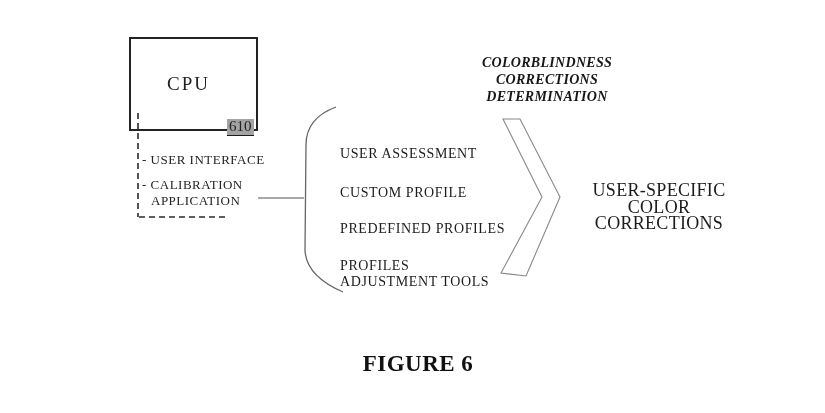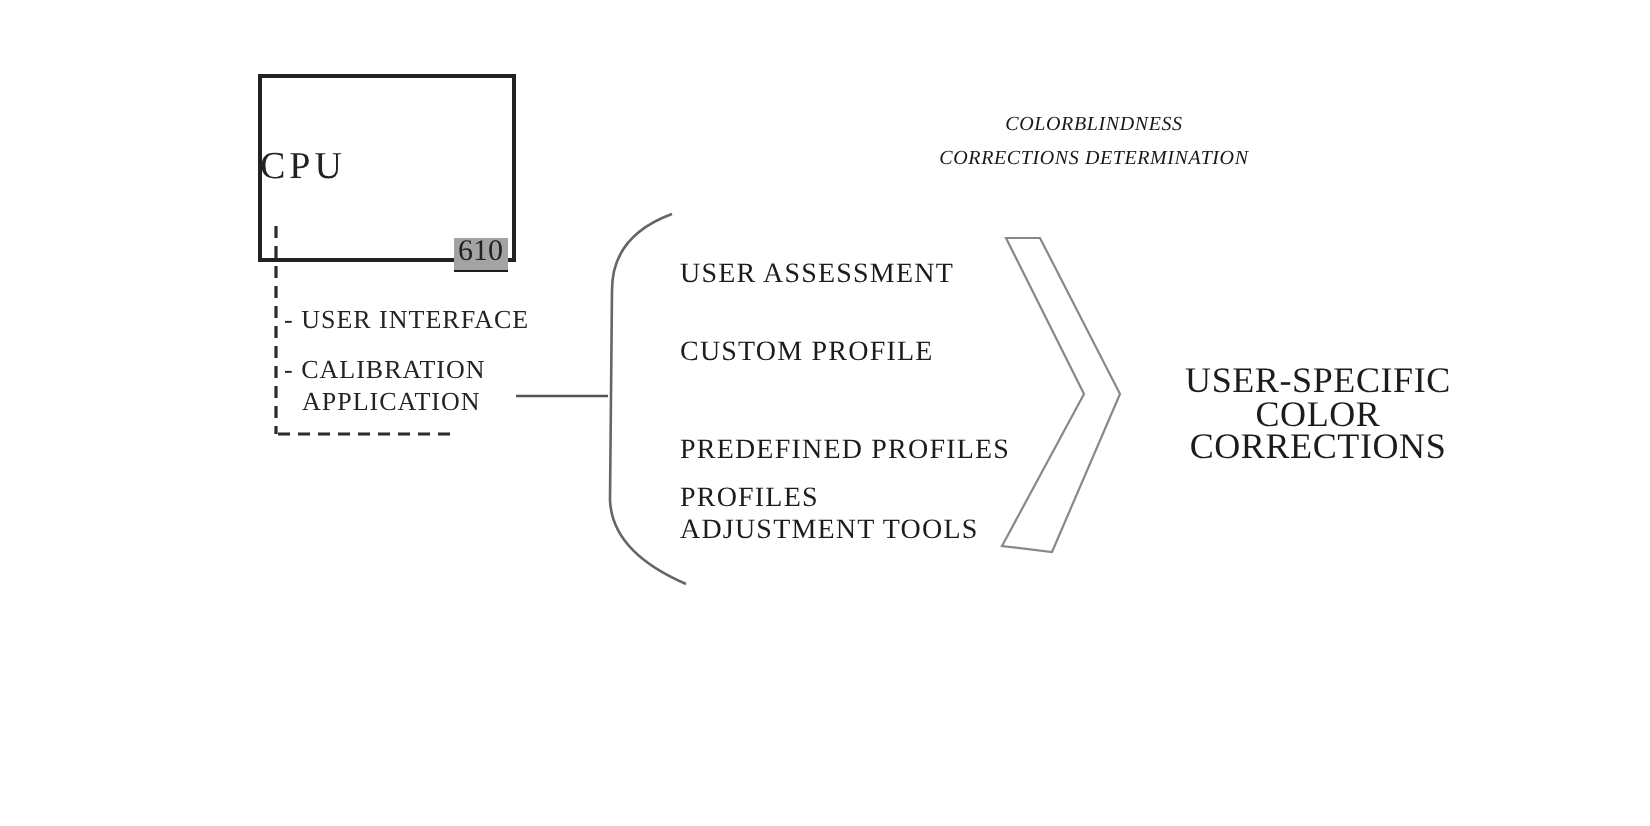--- a/index.html
+++ b/index.html
@@ -78,8 +78,8 @@
     top: 54px;
     width: 160px;
     text-align: center;
-    font-size: 10px;
-    font-weight: normal;
+    font-size: 14px;
+    font-weight: bold;
     font-style: italic;
     letter-spacing: 0.3px;
     line-height: 17px;

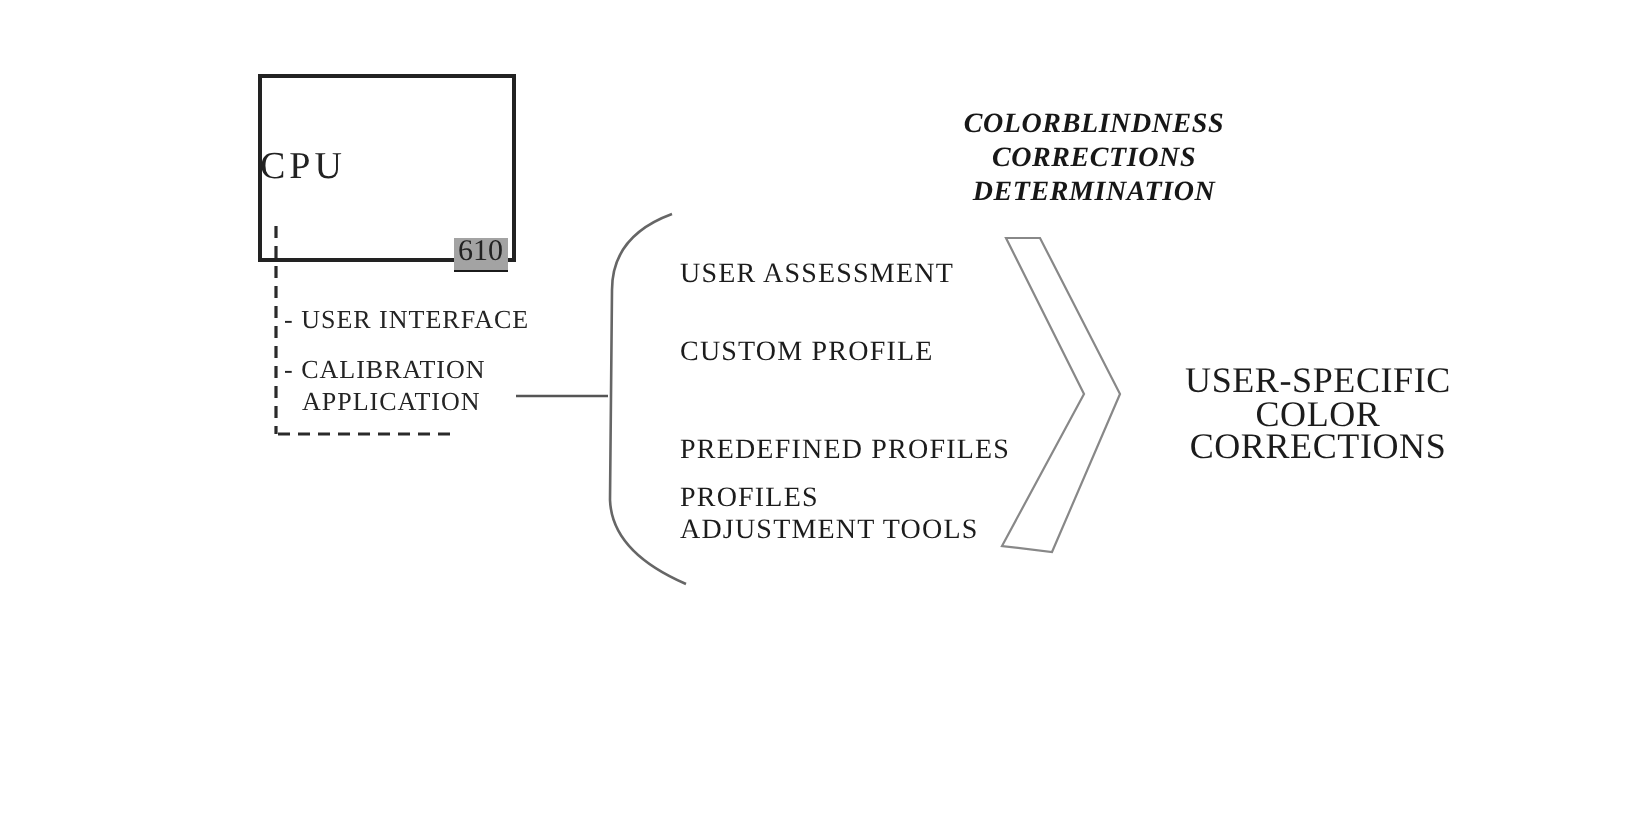--- a/index.html
+++ b/index.html
@@ -28,7 +28,7 @@
     left: 130px;
     top: 73px;
     width: 117px;
-    text-align: left;
+    text-align: center;
     font-size: 19px;
     letter-spacing: 2px;
     color: #222;

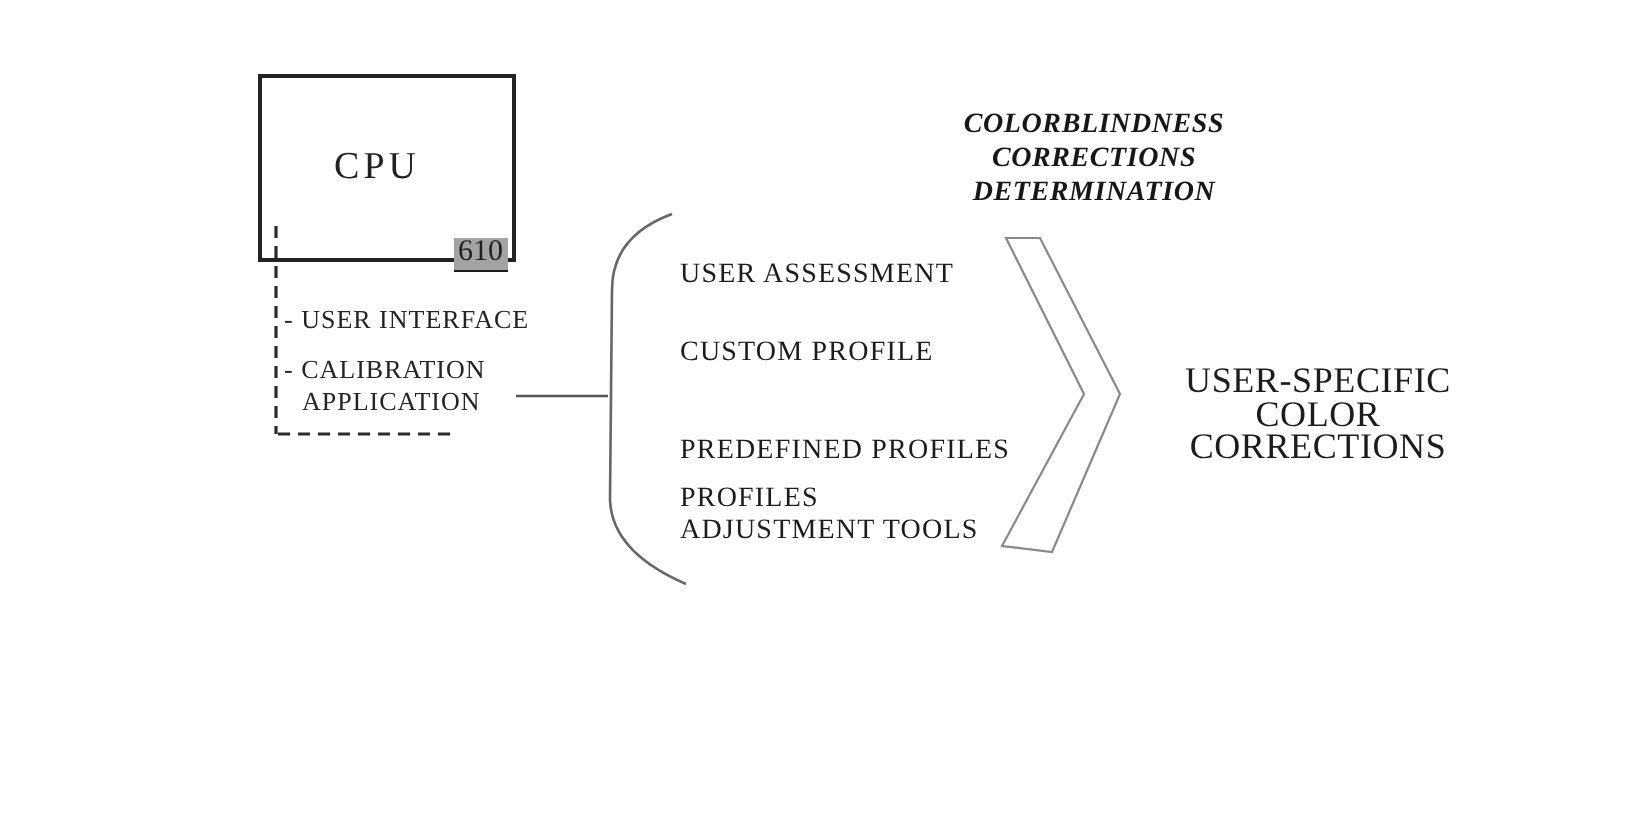--- a/index.html
+++ b/index.html
@@ -68,6 +68,7 @@
     line-height: 16px;
     color: #1c1c1c;
     white-space: nowrap;
+    margin-top: 16px;
   }
   .method-item.wrap2 {
     width: 150px;

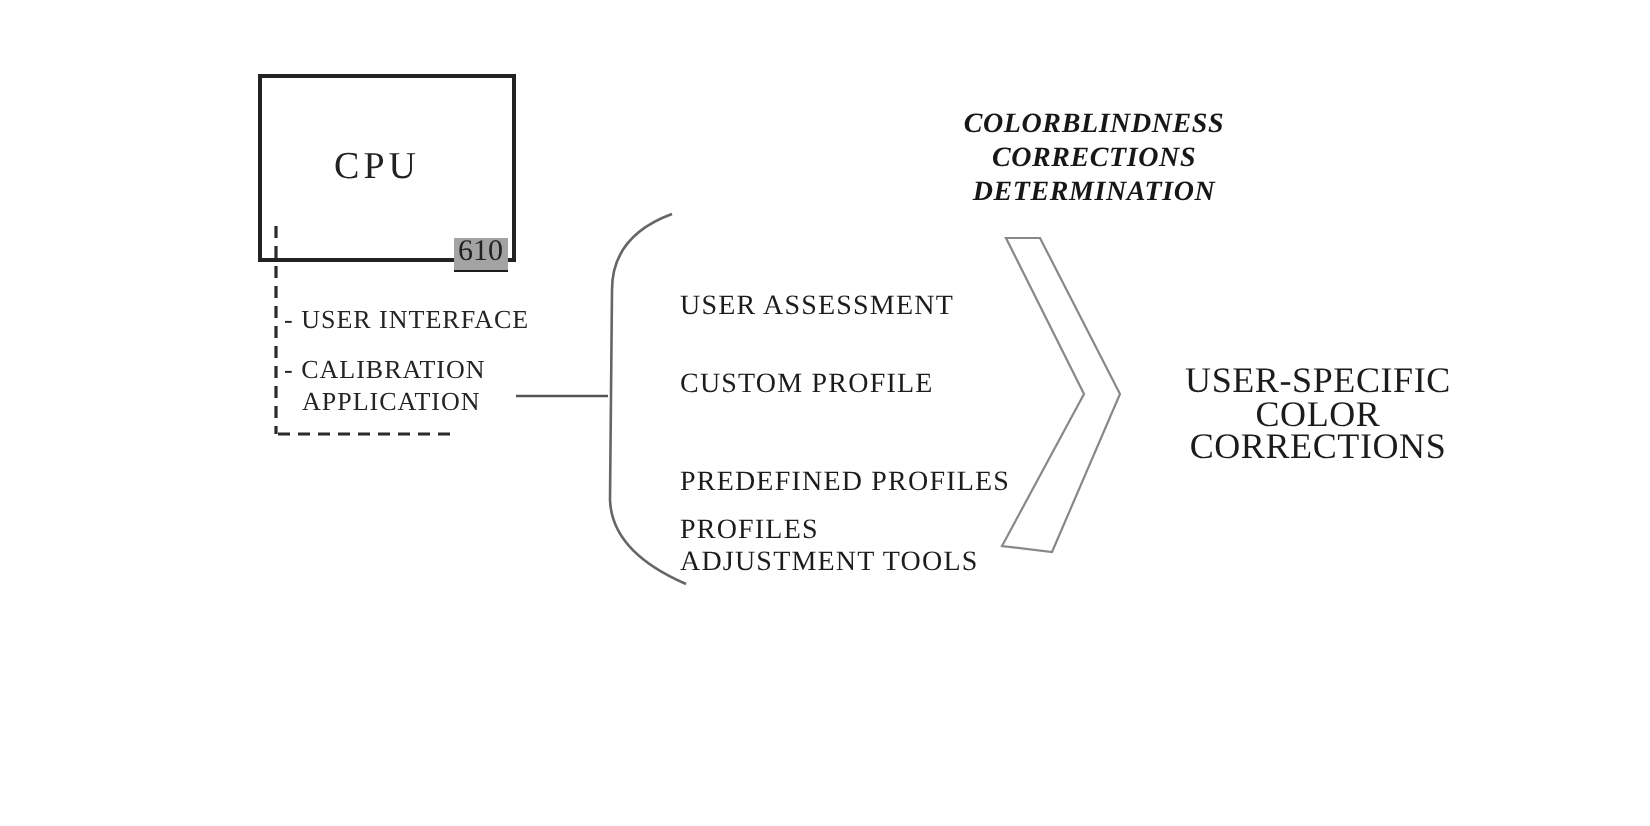--- a/index.html
+++ b/index.html
@@ -134,7 +134,7 @@
 
   <div class="abs method-item" style="top:130px;">USER ASSESSMENT</div>
   <div class="abs method-item" style="top:169px;">CUSTOM PROFILE</div>
-  <div class="abs method-item" style="top:218px;">PREDEFINED PROFILES</div>
+  <div class="abs method-item" style="top:205px;">PREDEFINED PROFILES</div>
   <div class="abs method-item wrap2" style="top:242px;">PROFILES ADJUSTMENT TOOLS</div>
 
   <div class="abs process-title">COLORBLINDNESS CORRECTIONS DETERMINATION</div>

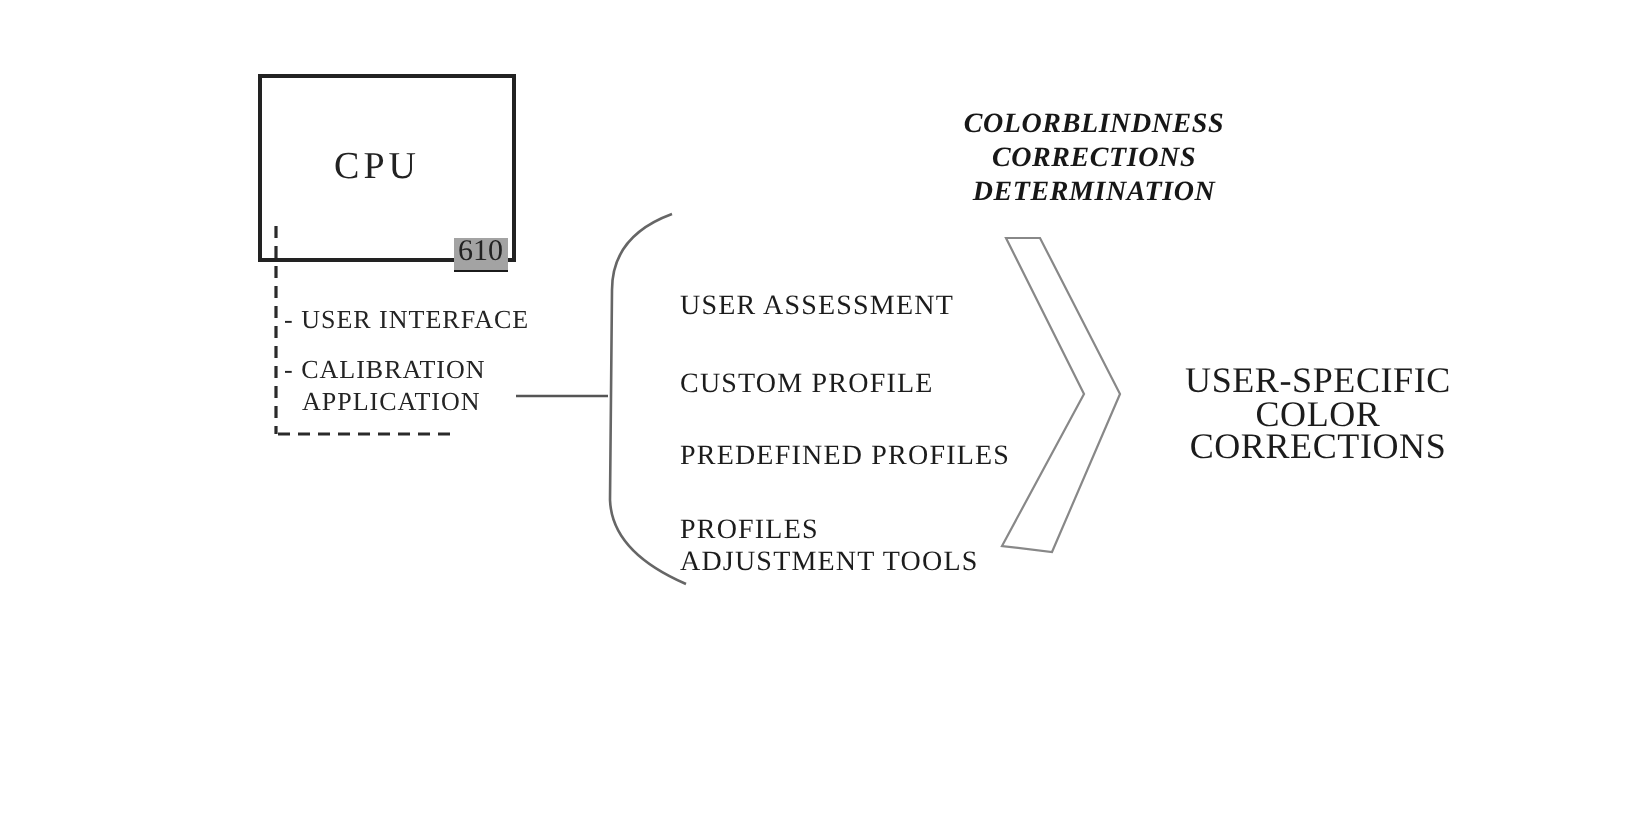--- a/index.html
+++ b/index.html
@@ -141,6 +141,7 @@
 
   <div class="abs output-label">USER-SPECIFIC COLOR CORRECTIONS</div>
 
+  <div class="abs figure-caption">FIGURE 6</div>
 
 </div>
 

